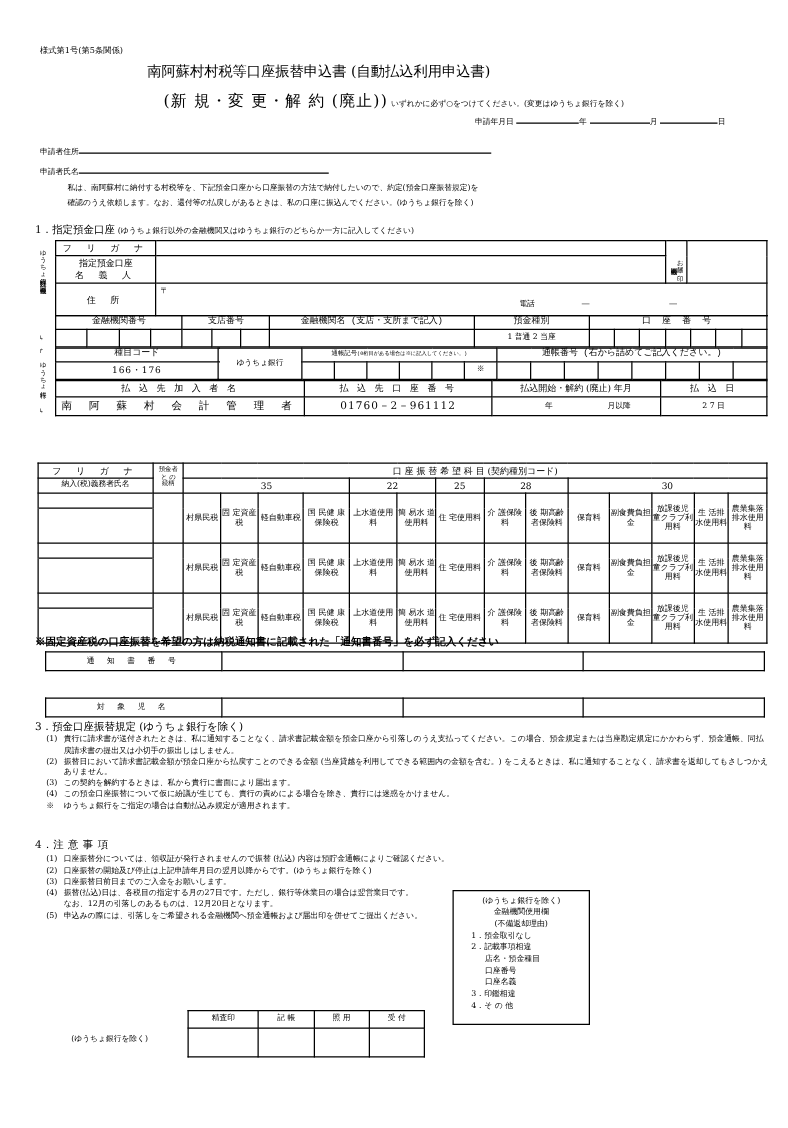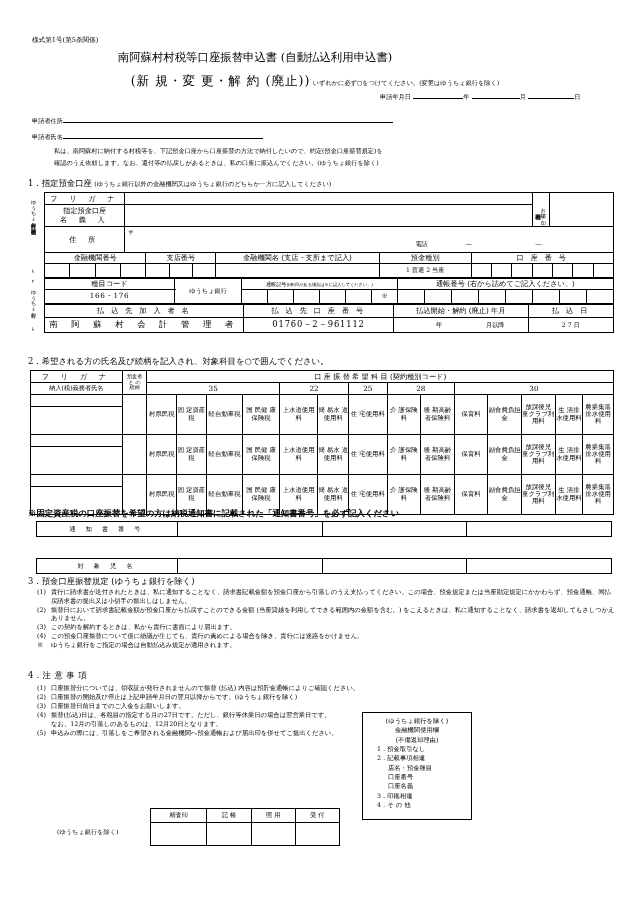--- a/index.html
+++ b/index.html
@@ -28,7 +28,7 @@
   .clause{display:flex;margin-bottom:0.5px;}
   .clause .no{width:23px;flex:none;text-align:left;padding-left:9px;box-sizing:border-box;}
   .clause .tx{flex:1;}
-  .hdrow td{height:9px;}
+  .hdrow td{height:9px;font-family:Liberation Mono, monospace;}
 </style>
 </head>
 <body>

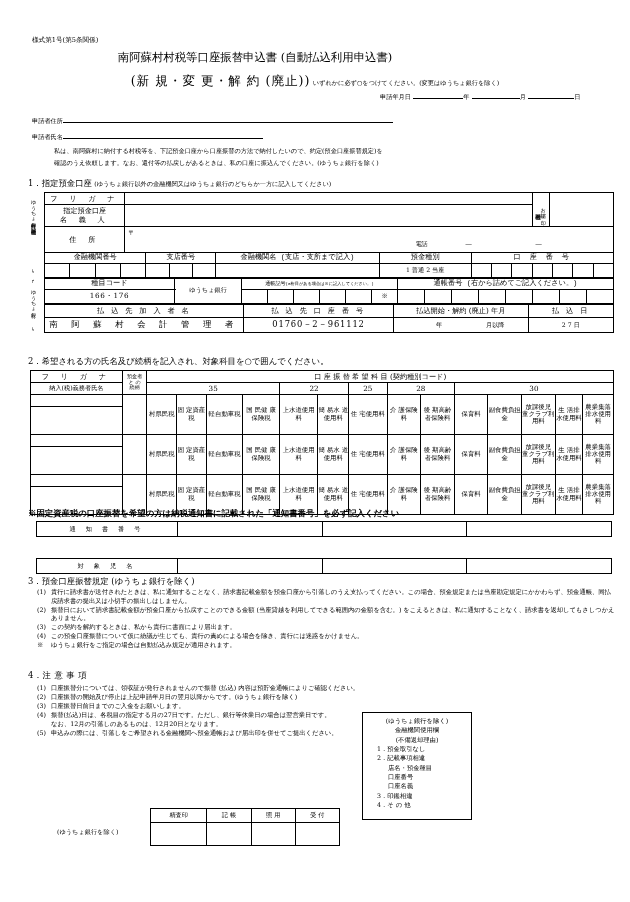--- a/index.html
+++ b/index.html
@@ -185,7 +185,6 @@
   </tbody>
     </table>
 
-  <div class="abs md" style="left:28px;top:356px;">2．希望される方の氏名及び続柄を記入され、対象科目を○で囲んでください。</div>
 
   <table class="abs thickbox" style="left:30px;top:370px;width:584px;">
     <tbody>

